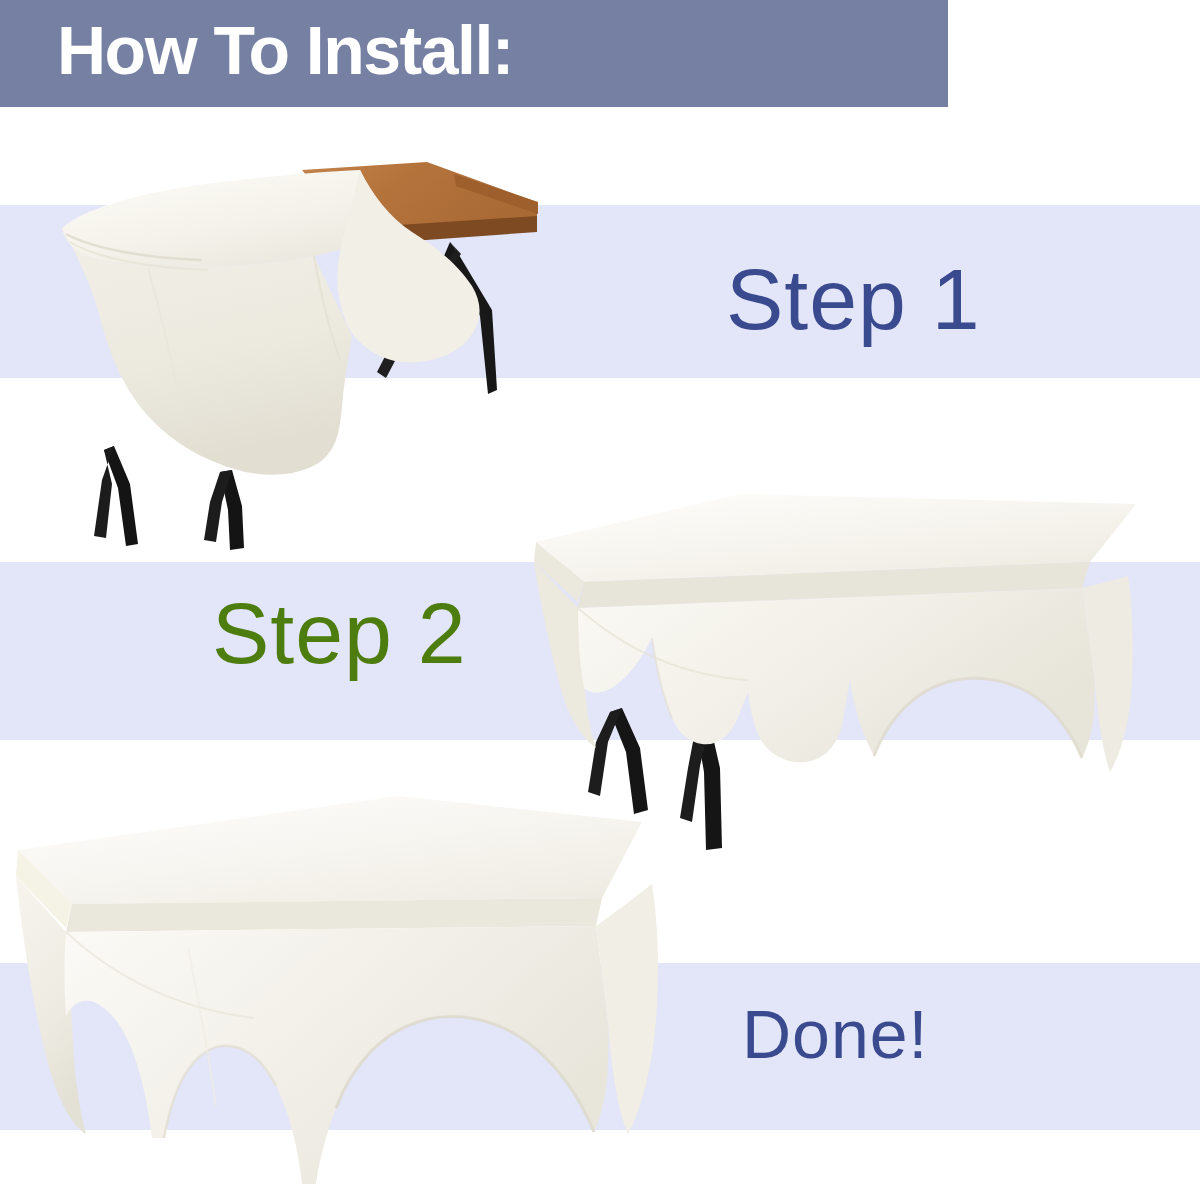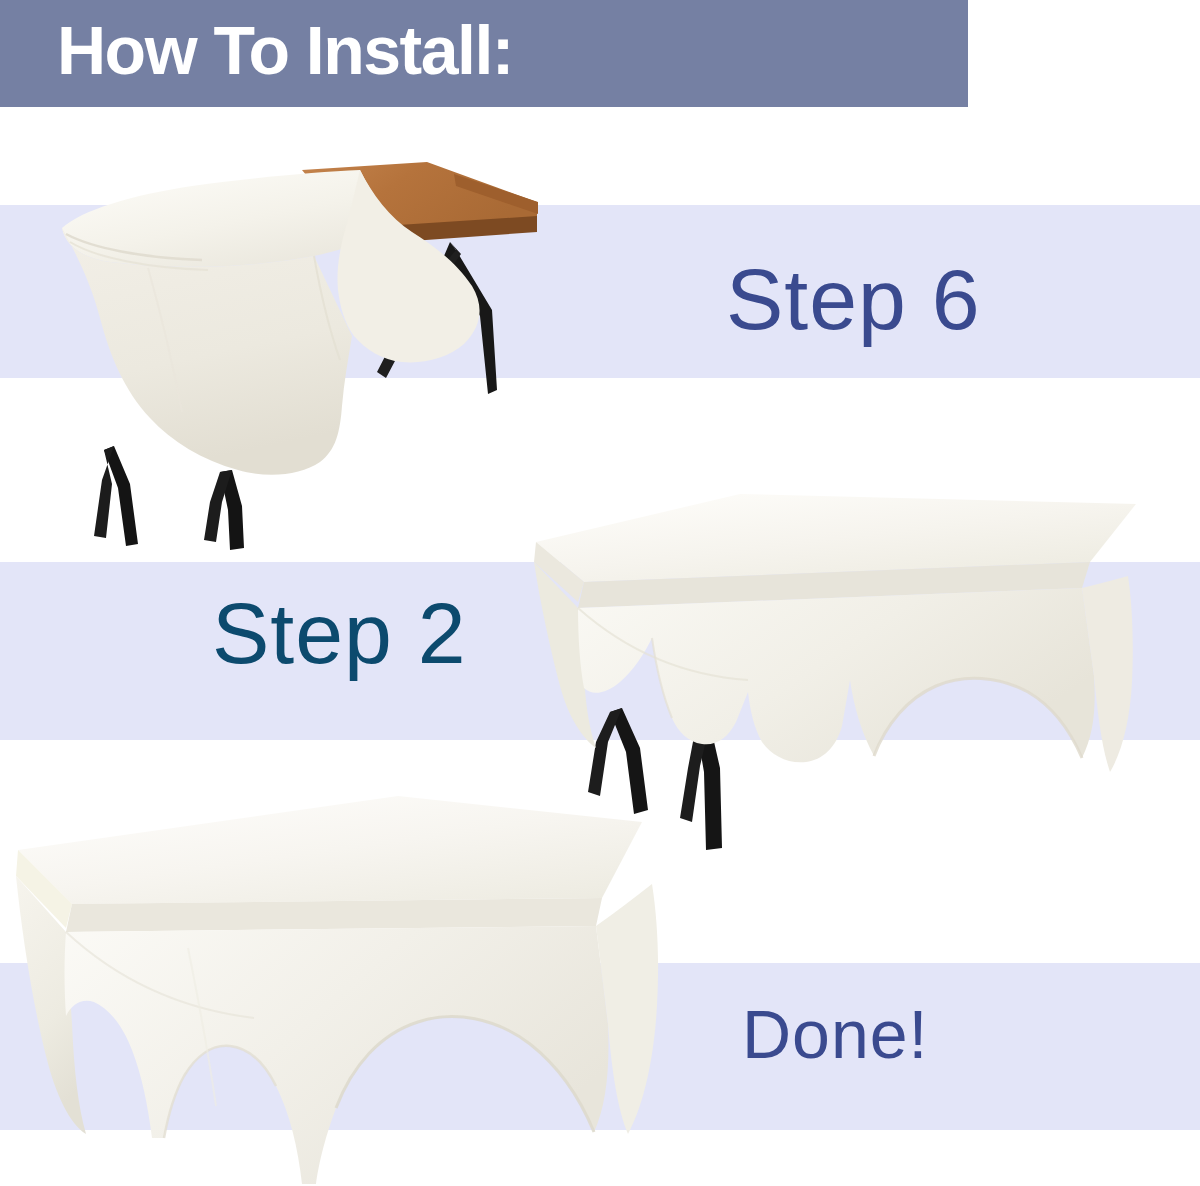--- a/index.html
+++ b/index.html
@@ -28,7 +28,6 @@
     height: 107px;
     background: #7580a3;
     z-index: 40;
-    padding-left: 20px;
   }
   .header-title {
     position: absolute;

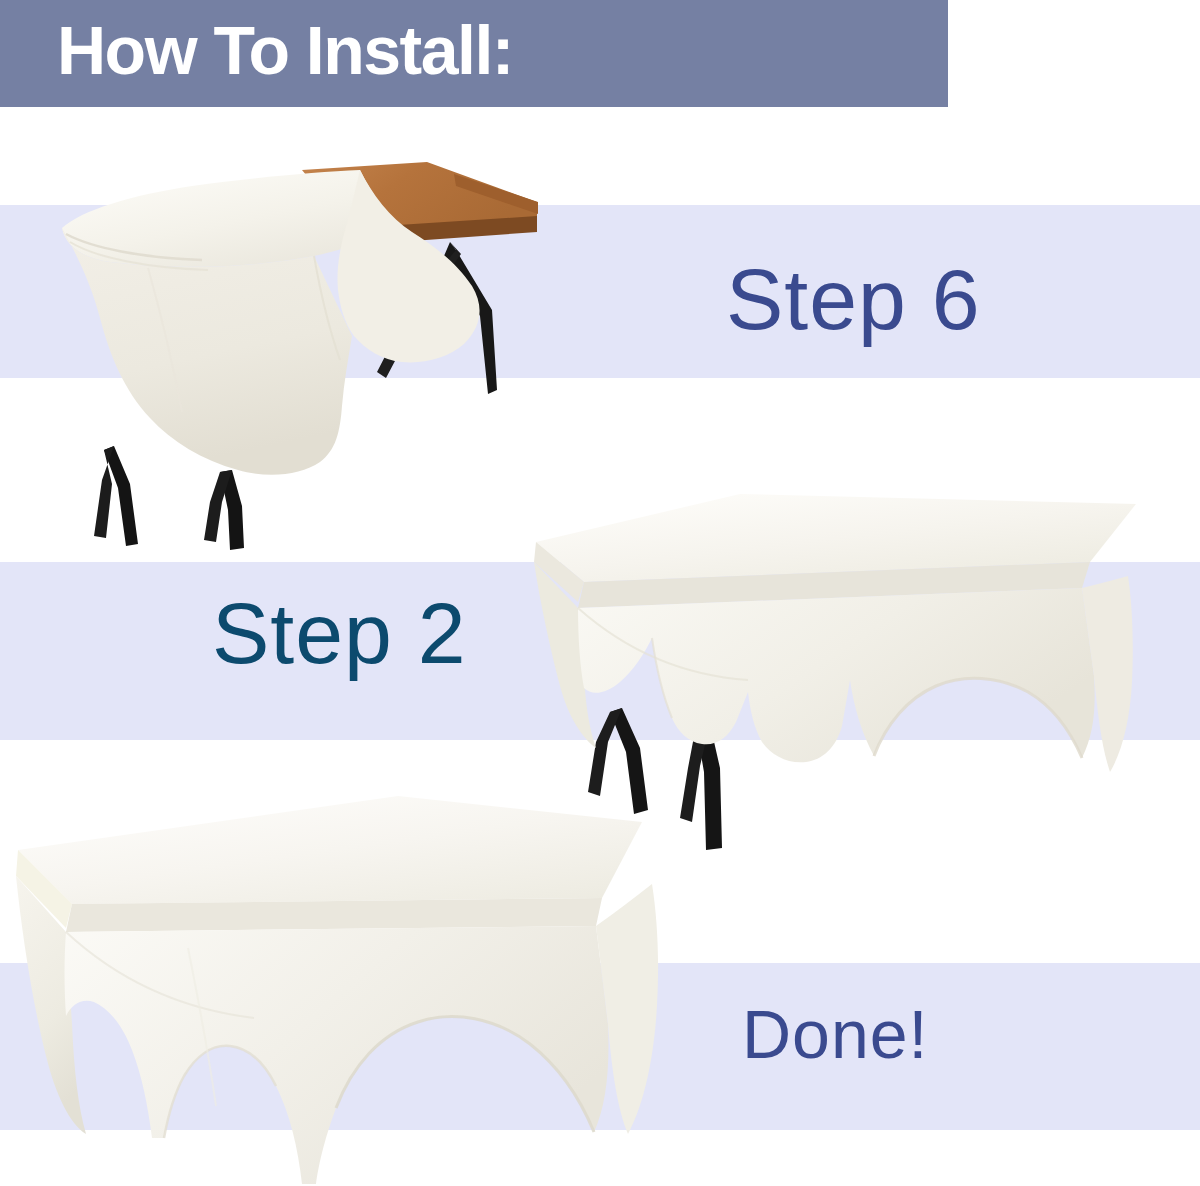--- a/index.html
+++ b/index.html
@@ -274,7 +274,7 @@
     </svg>
   </div>
 
-  <div class="step-label" id="label-step1" style="color: rgb(58, 74, 143);">Step 6</div>
+  <div class="step-label" id="label-step1" style="color: rgb(58, 74, 143);">Step 1</div>
 
   <div class="step-label" id="label-step2" style="color: #0c4a6e;">Step 2</div>
 

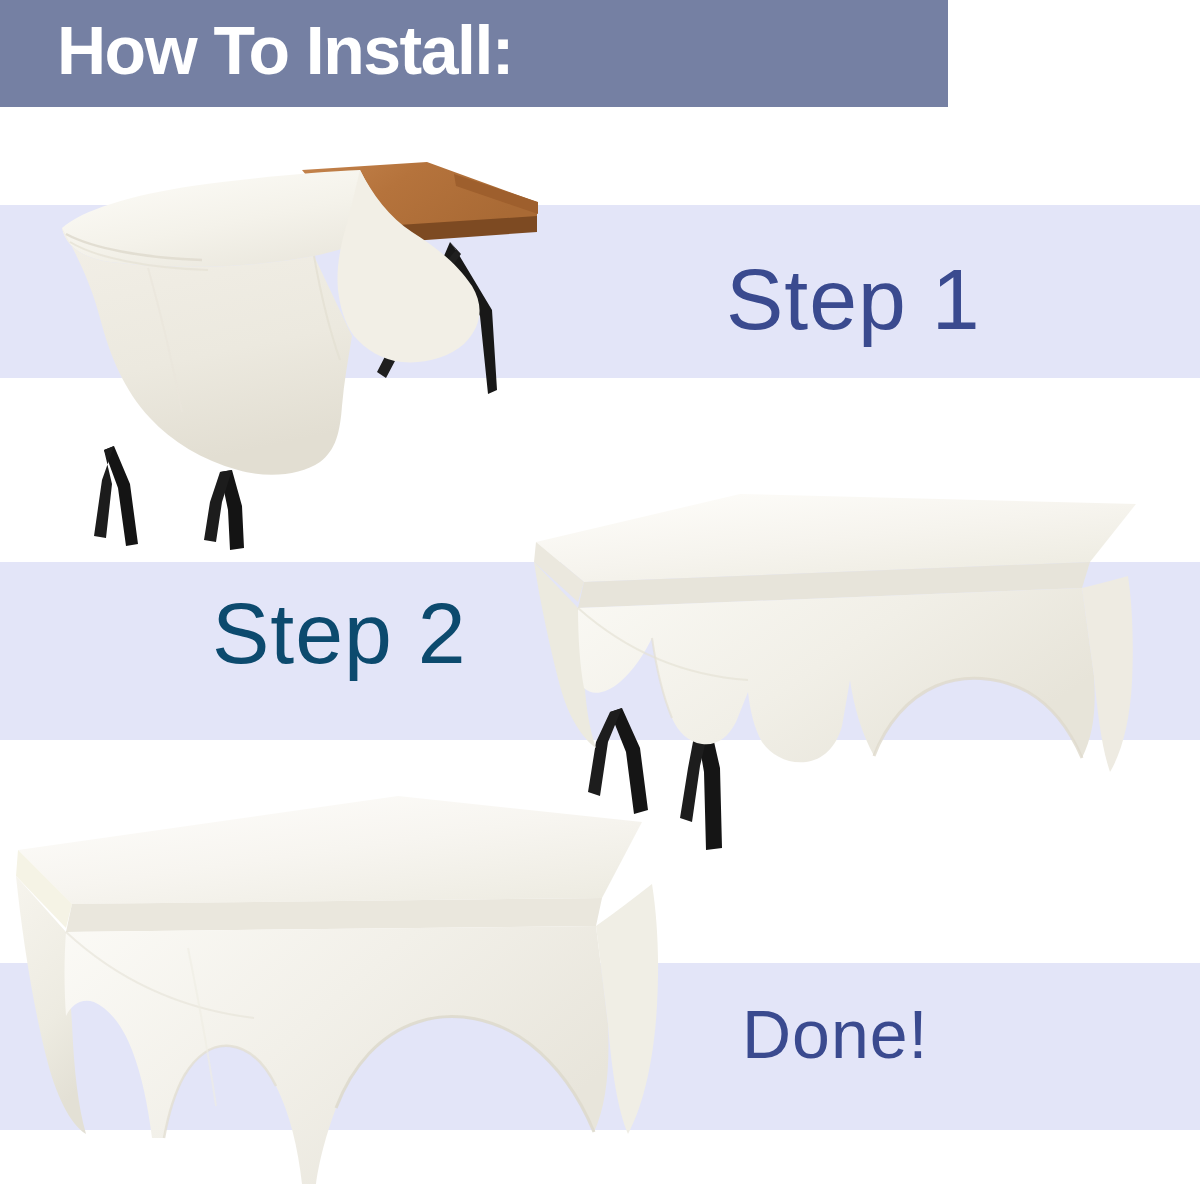--- a/index.html
+++ b/index.html
@@ -276,7 +276,7 @@
 
   <div class="step-label" id="label-step1" style="color: rgb(58, 74, 143);">Step 1</div>
 
-  <div class="step-label" id="label-step2" style="color: #0c4a6e;">Step 2</div>
+  <div class="step-label" id="label-step2" style="color: #4d7c0f;">Step 2</div>
 
   <div class="step-label" id="label-done" style="color: rgb(58, 74, 143);">Done!</div>
 

